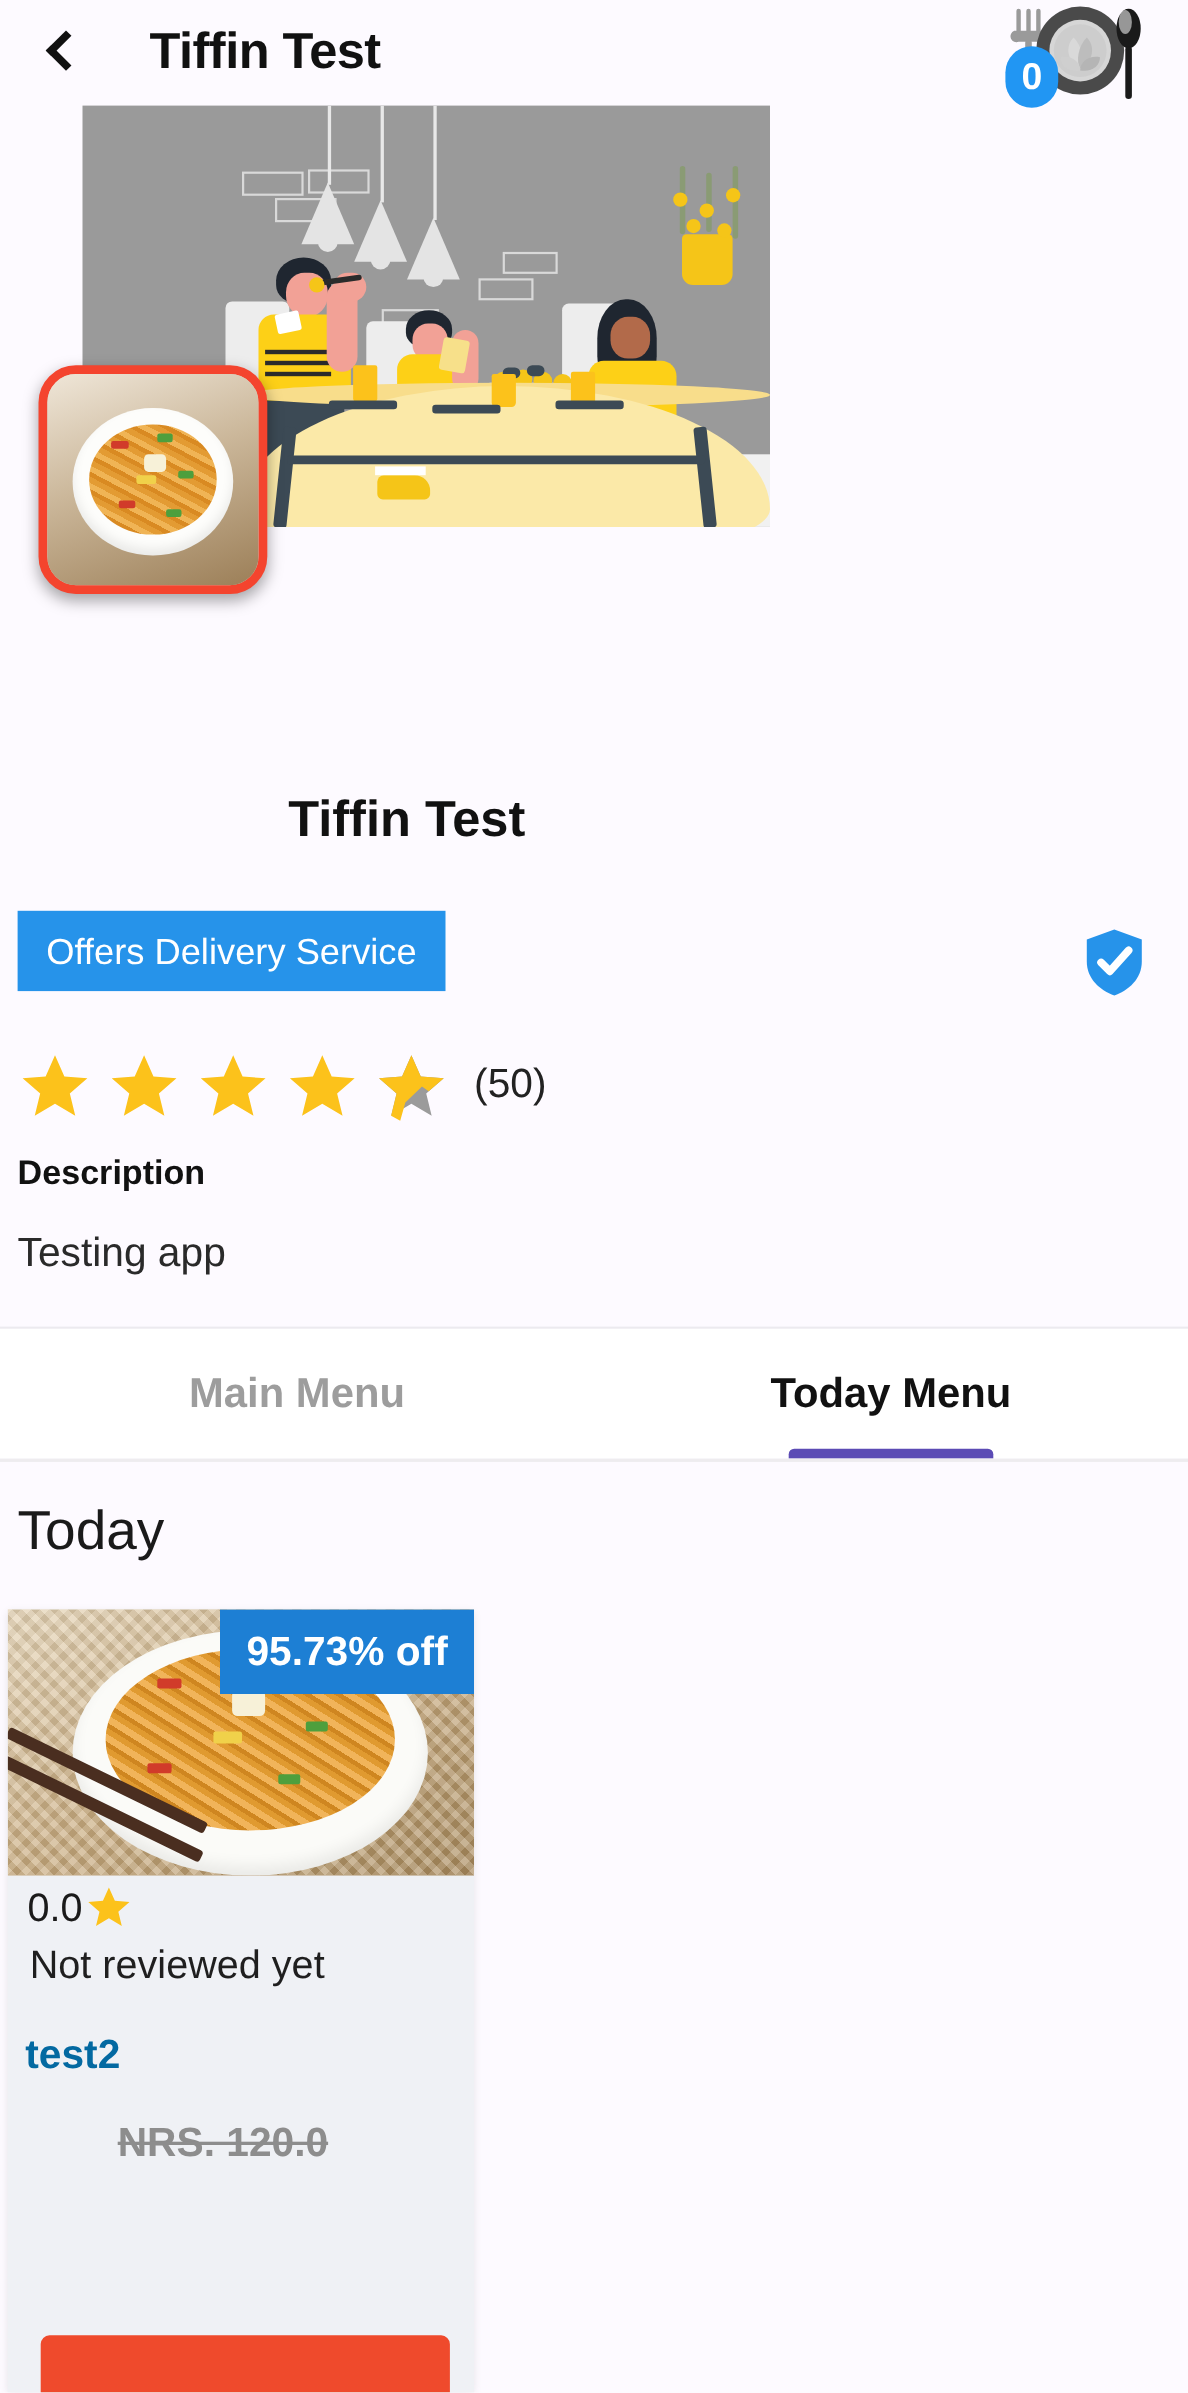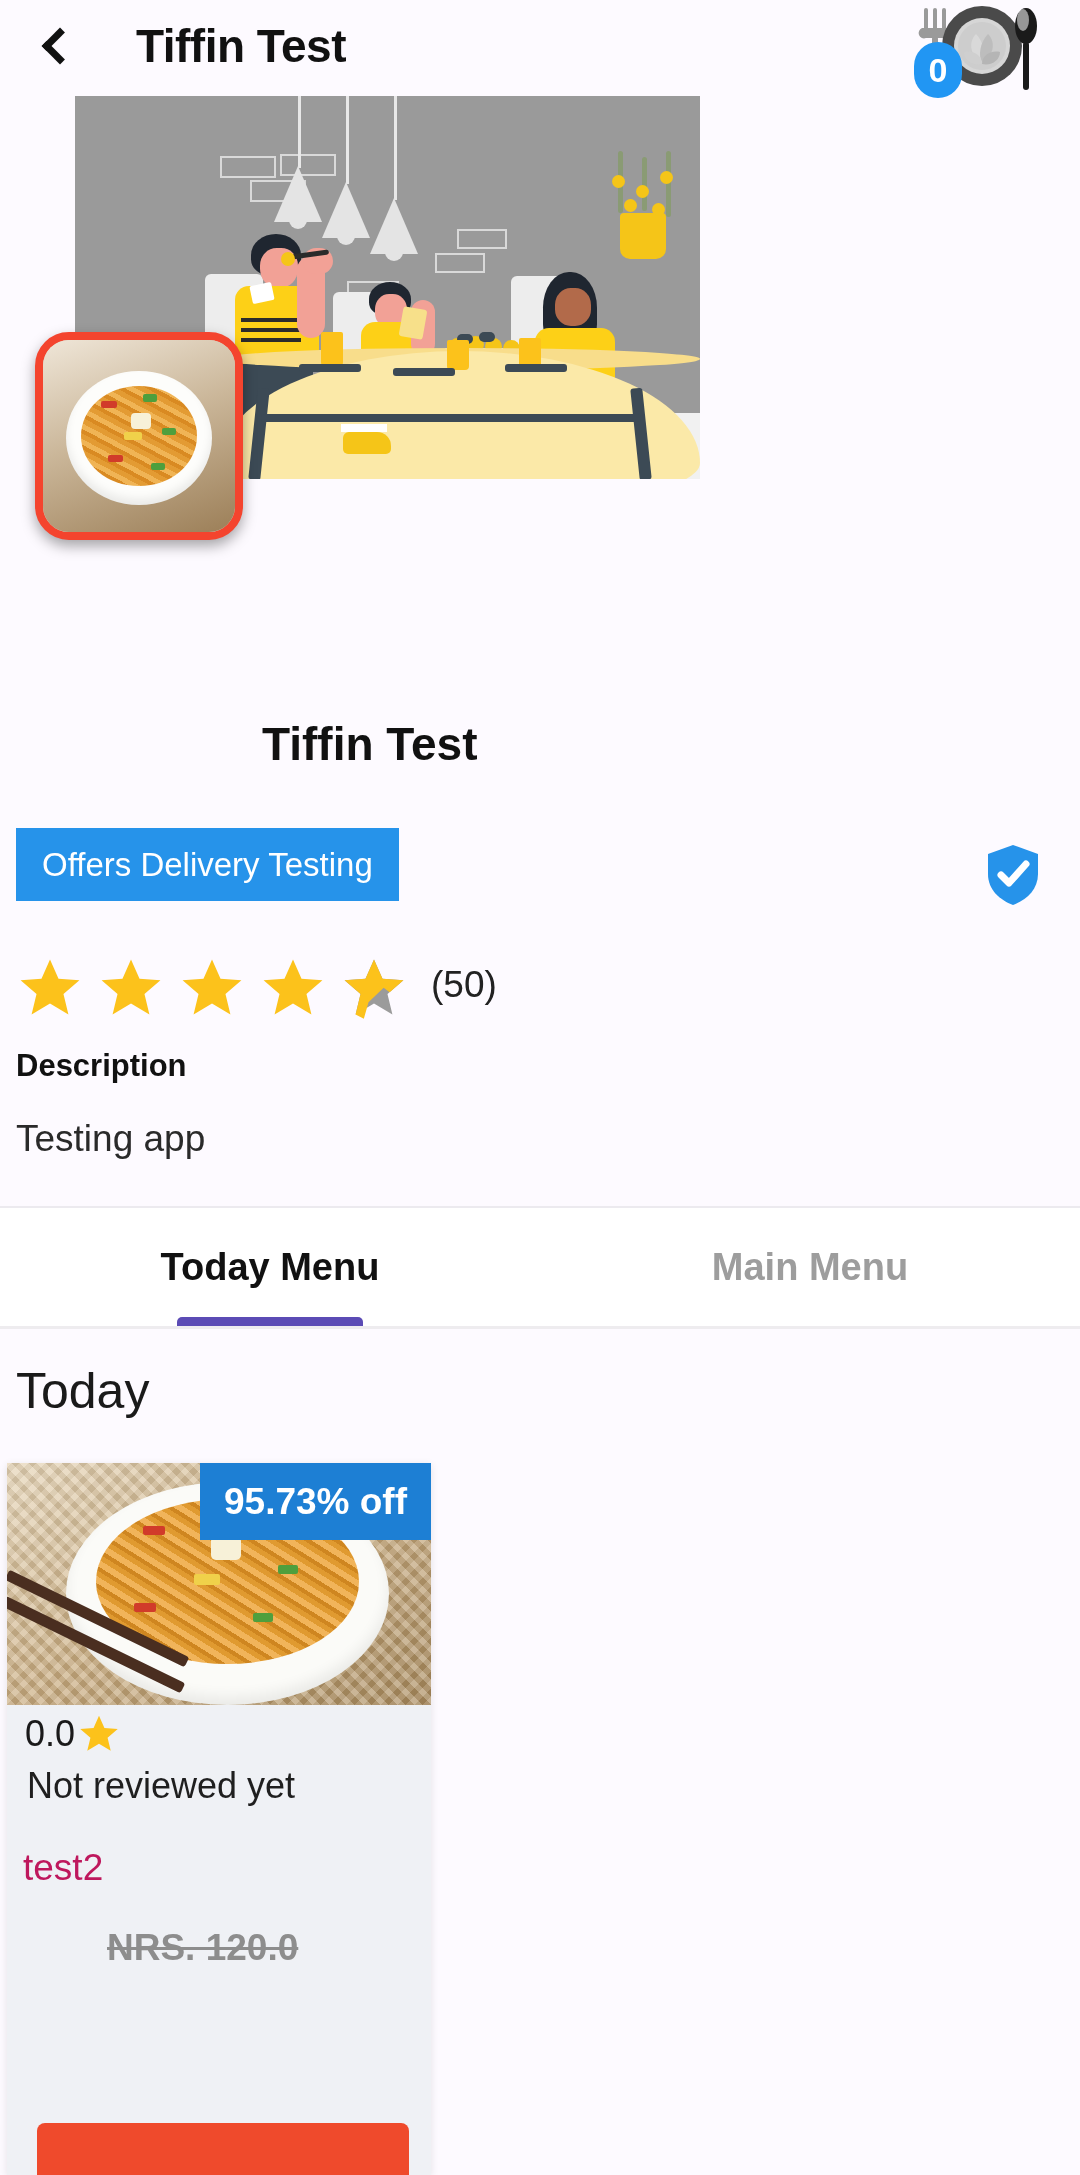--- a/index.html
+++ b/index.html
@@ -477,7 +477,7 @@
 <div class="resto-name">Tiffin Test</div>
 
 <div class="badge-row">
-  <div class="delivery-badge">Offers Delivery Testing</div>
+  <div class="delivery-badge">Offers Delivery Service</div>
   <div class="shield">
     <svg width="54" height="62" viewBox="0 0 54 62">
       <path d="M27 1 L52 10 V30 C52 46 40 56 27 61 C14 56 2 46 2 30 V10 Z" fill="#2693ea"></path>

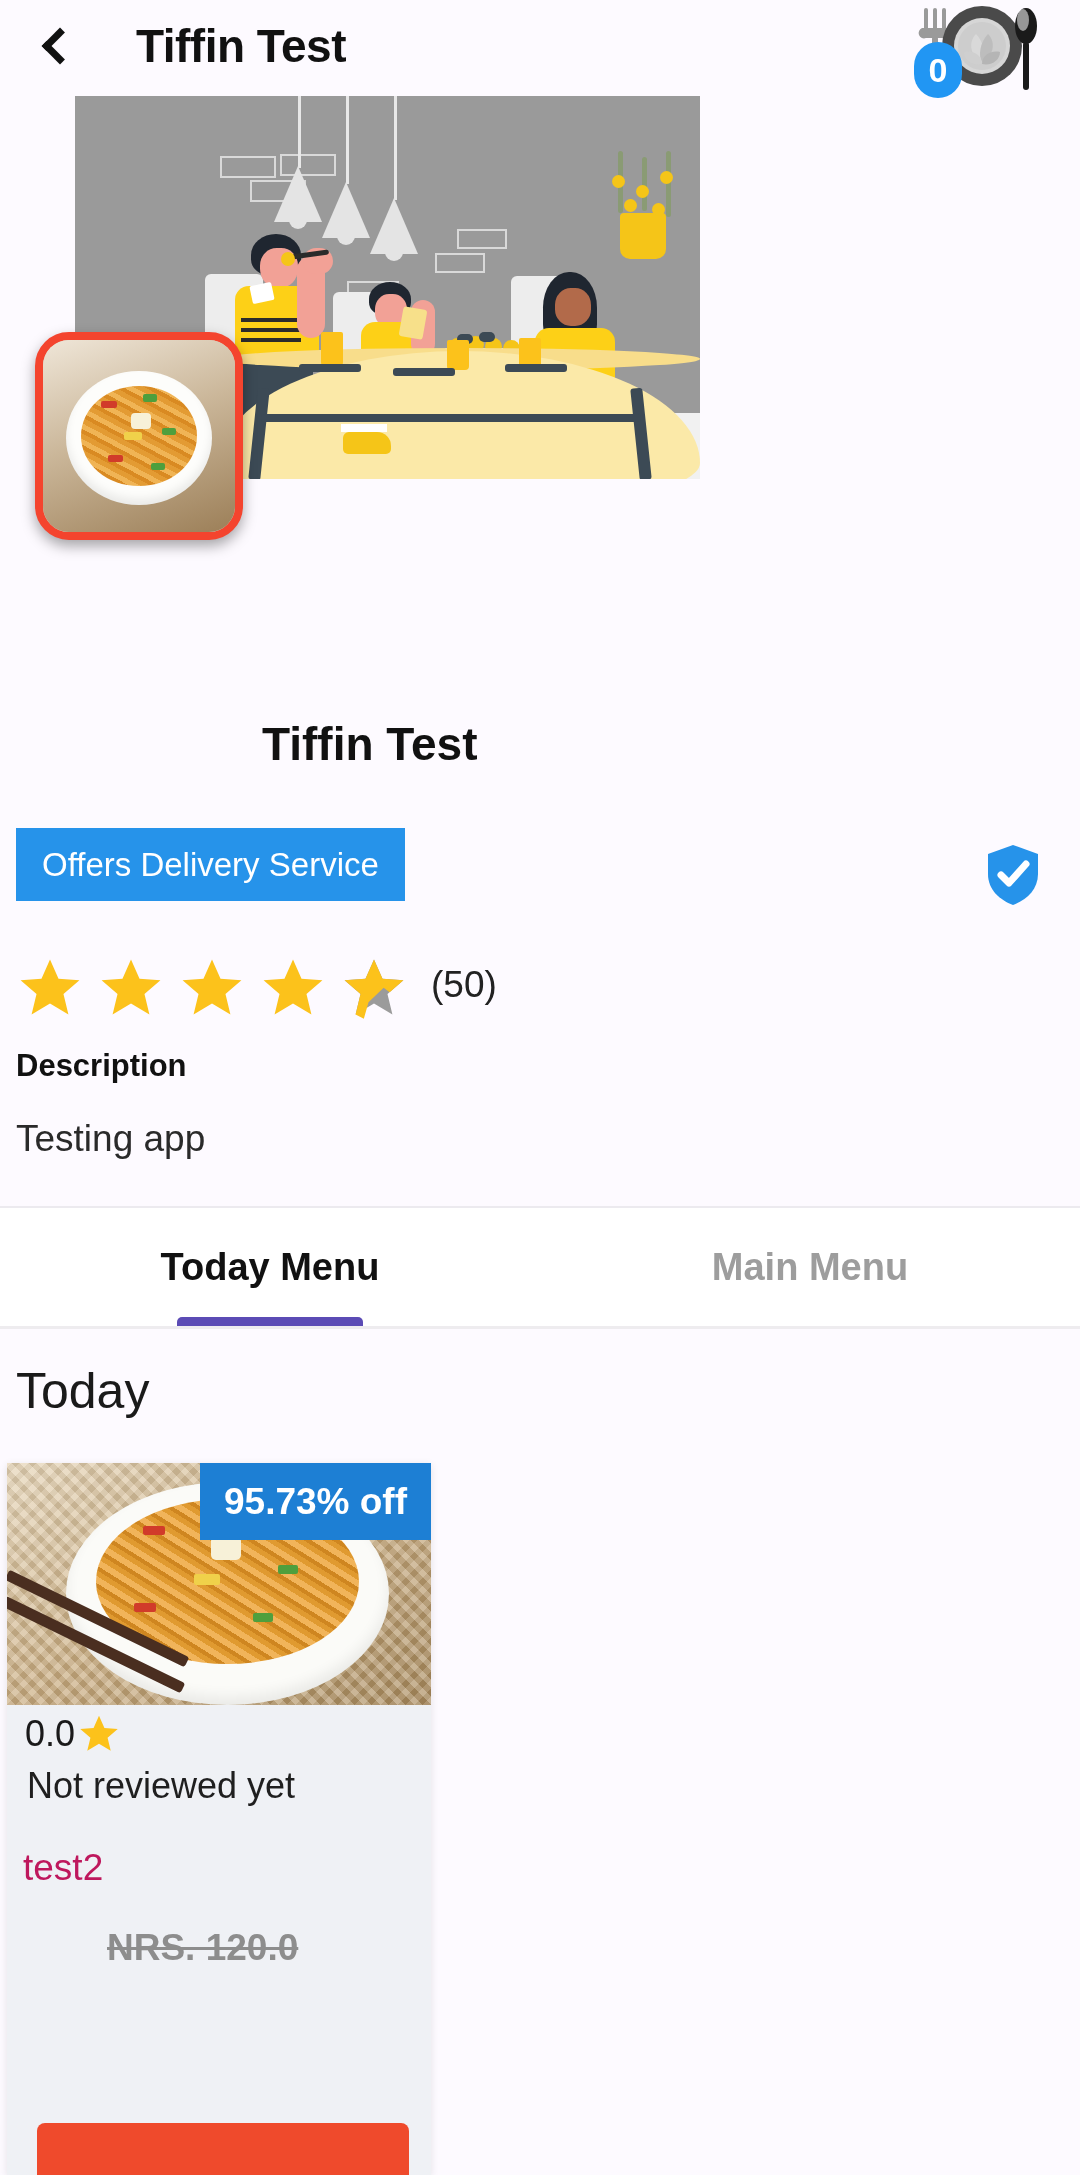--- a/index.html
+++ b/index.html
@@ -511,12 +511,12 @@
 <div class="sec-divider"></div>
 
 <div class="tabs">
+  <div class="tab inactive">
+    <span>Main Menu</span>
+  </div>
   <div class="tab active">
     <span>Today Menu</span>
     <span class="tab-indicator"></span>
-  </div>
-  <div class="tab inactive">
-    <span>Main Menu</span>
   </div>
 </div>
 <div class="tabs-bottom"></div>

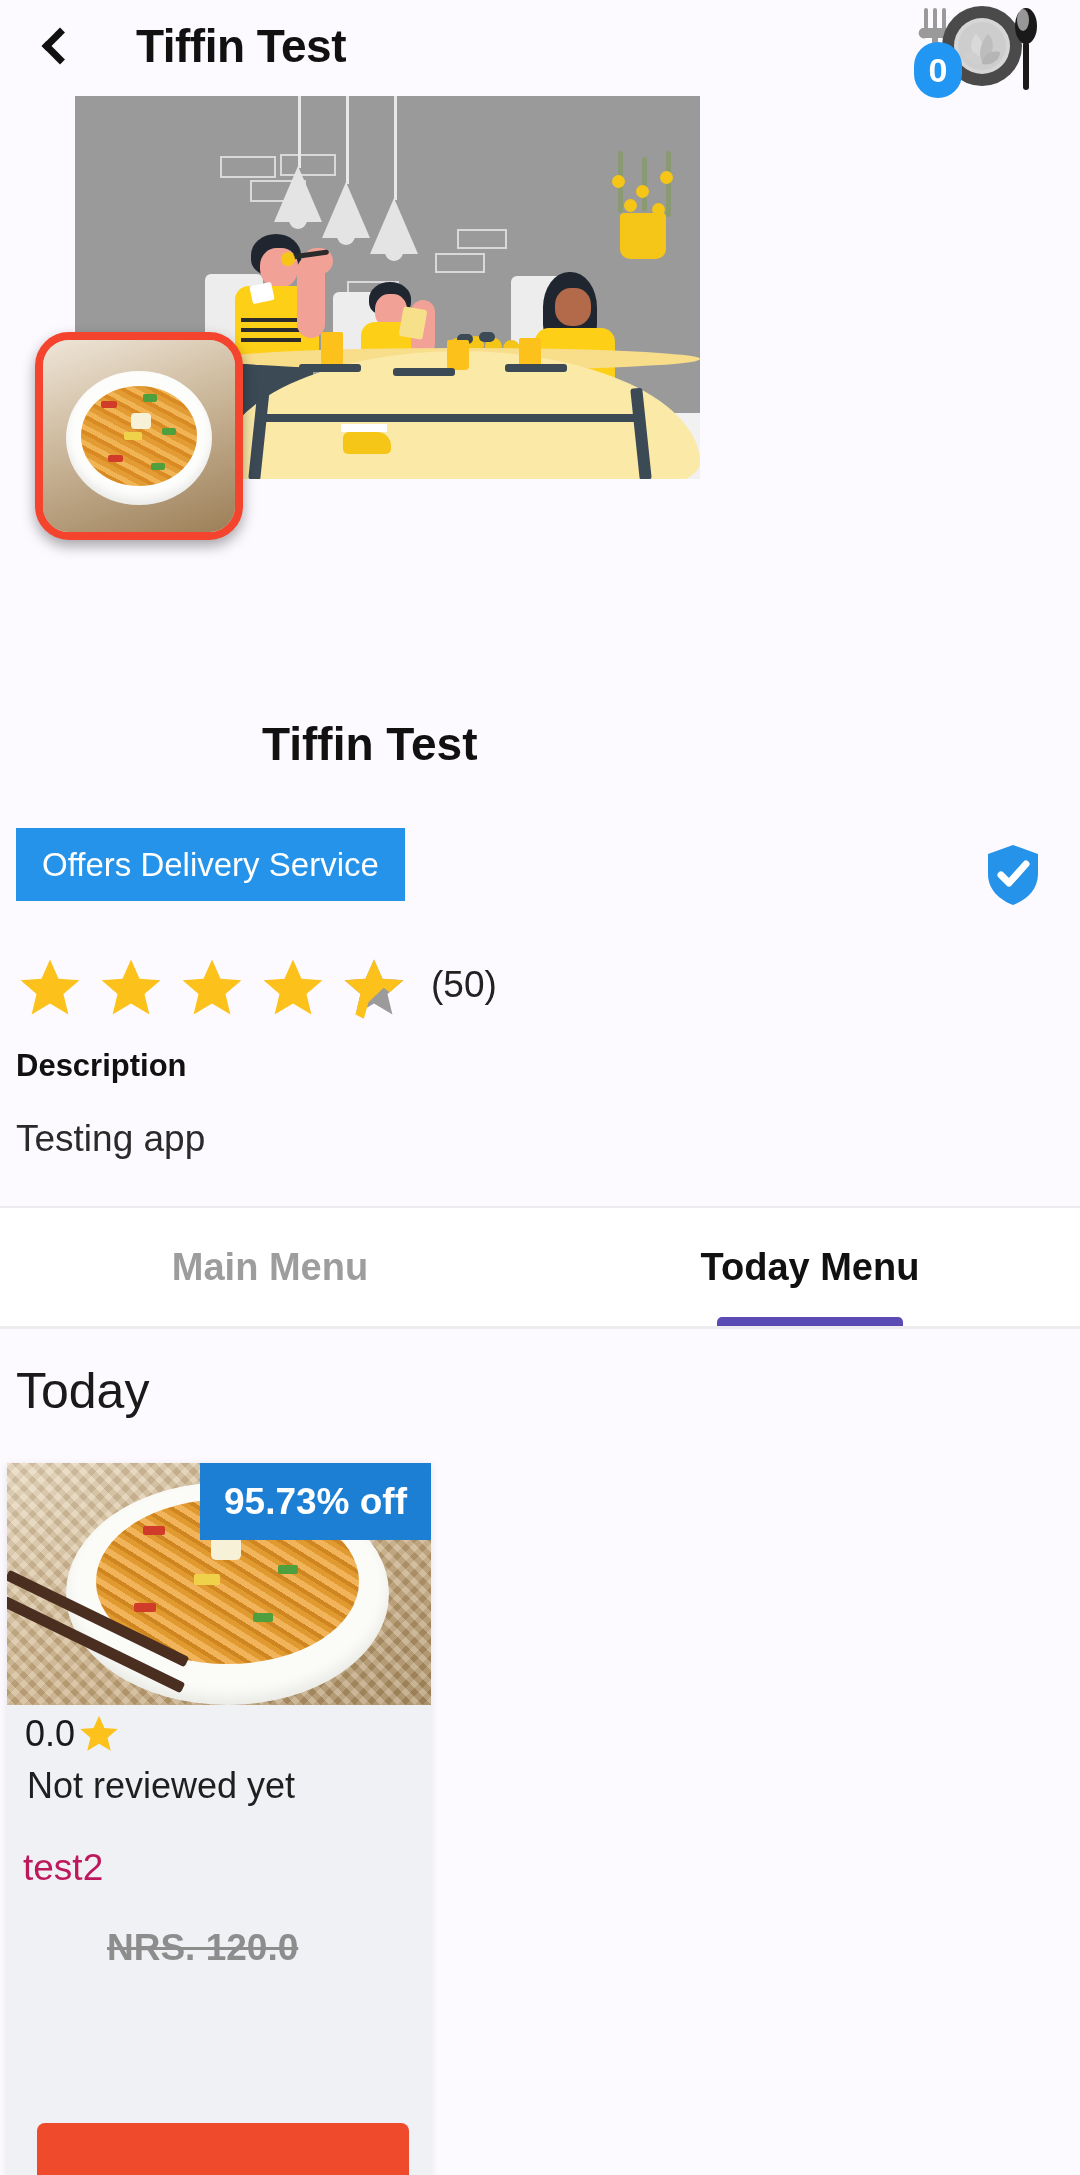--- a/index.html
+++ b/index.html
@@ -310,7 +310,7 @@
   }
   .card-name {
     padding:40px 0 0 16px;
-    font-size:37px; font-weight:normal; color:#be185d;
+    font-size:37px; font-weight:bold; color:#0369a1;
   }
   .price-row {
     display:flex; align-items:baseline;

